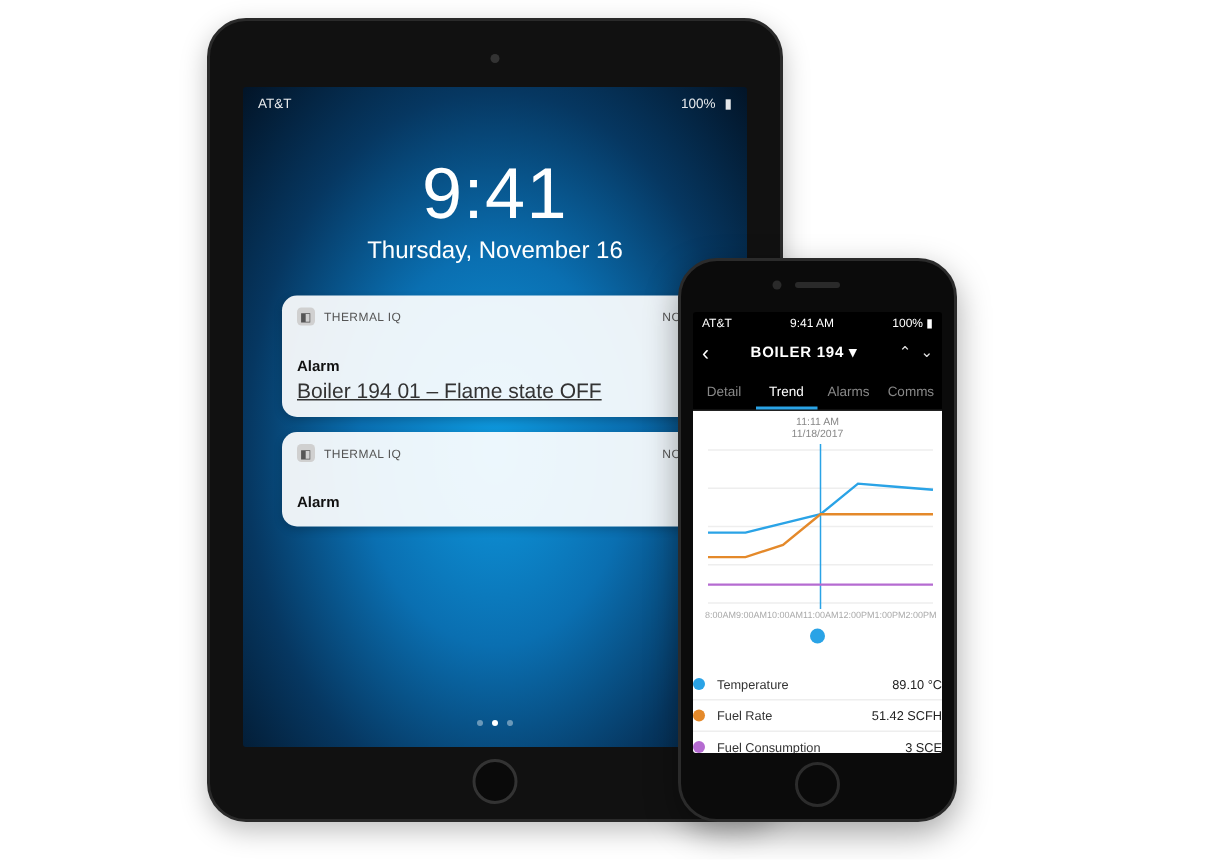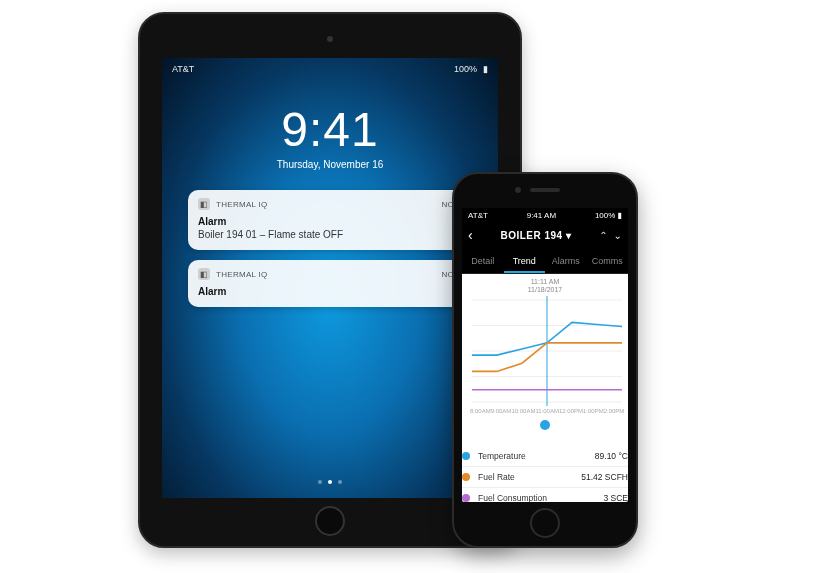--- a/index.html
+++ b/index.html
@@ -41,7 +41,7 @@
   .ipad-status .right { display:flex; gap:6px; align-items:center;}
   .ipad-clock { text-align:center; margin-top: 28px; }
   .ipad-clock .time { font-size: 48px; font-weight: 200; letter-spacing: 1px; }
-  .ipad-clock .date { font-size: 10px; margin-top: 2px; font-weight: 300; }
+  .ipad-clock .date { font-size: 16px; margin-top: 2px; font-weight: 300; }
 
   .notif-stack { margin: 20px 26px 0; display:flex; flex-direction:column; gap:10px; }
   .notif {

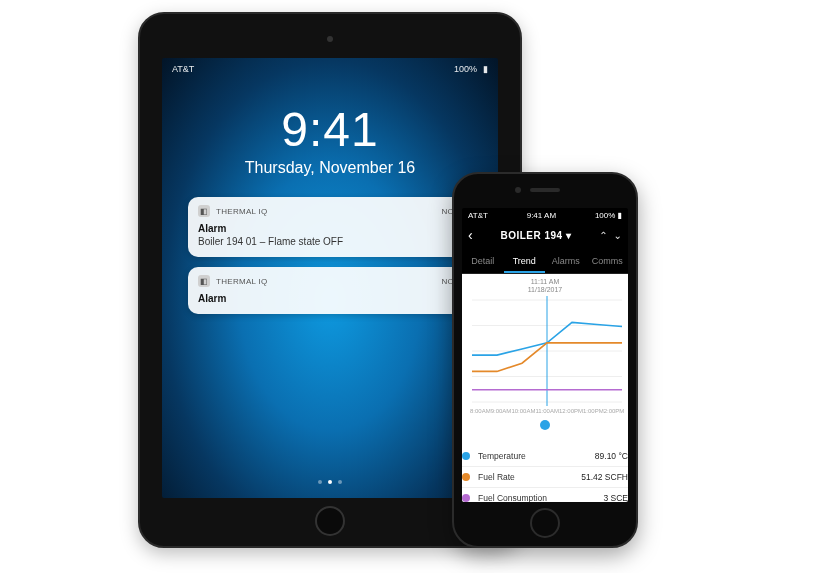--- a/index.html
+++ b/index.html
@@ -55,7 +55,7 @@
   .notif-head { display:flex; align-items:center; gap:6px; color:#555; font-size:8px; text-transform:uppercase; letter-spacing:.3px;}
   .notif-head .spacer { flex:1; }
   .notif-head .sq { width:12px;height:12px;border-radius:3px;background:#d0d0d0;display:flex;align-items:center;justify-content:center;font-size:8px;color:#555;}
-  .notif-title { font-weight:700; margin-top:6px; font-size:10px; }
+  .notif-title { font-weight:700; margin-top:22px; font-size:10px; }
   .notif-body { margin-top:2px; color:#333; font-size:10px; }
 
   .page-dots { position:absolute; bottom:14px; left:50%; transform:translateX(-50%); display:flex; gap:6px;}

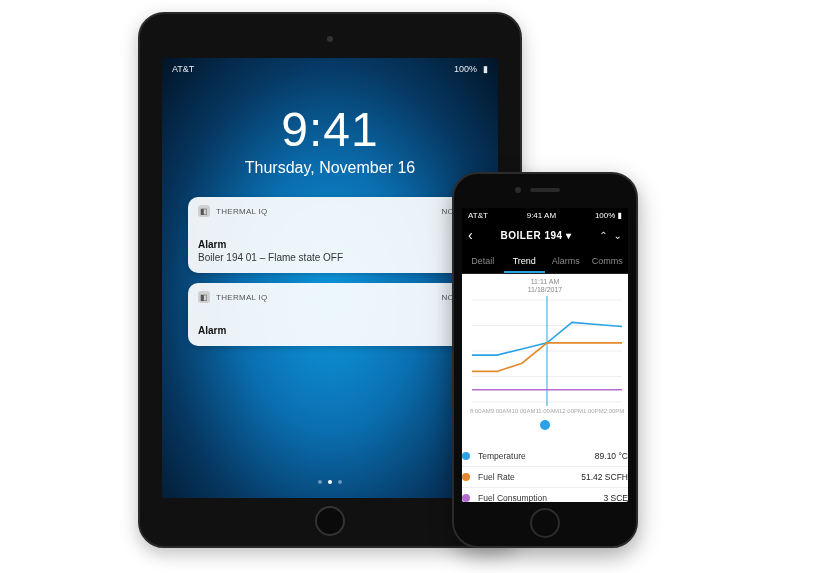--- a/index.html
+++ b/index.html
@@ -56,7 +56,7 @@
   .notif-head .spacer { flex:1; }
   .notif-head .sq { width:12px;height:12px;border-radius:3px;background:#d0d0d0;display:flex;align-items:center;justify-content:center;font-size:8px;color:#555;}
   .notif-title { font-weight:700; margin-top:22px; font-size:10px; }
-  .notif-body { margin-top:2px; color:#333; font-size:10px; }
+  .notif-body { margin-top:2px; color:#333; font-size:14px;text-decoration:underline; }
 
   .page-dots { position:absolute; bottom:14px; left:50%; transform:translateX(-50%); display:flex; gap:6px;}
   .page-dots span { width:4px;height:4px;border-radius:50%;background:rgba(255,255,255,.4);}

